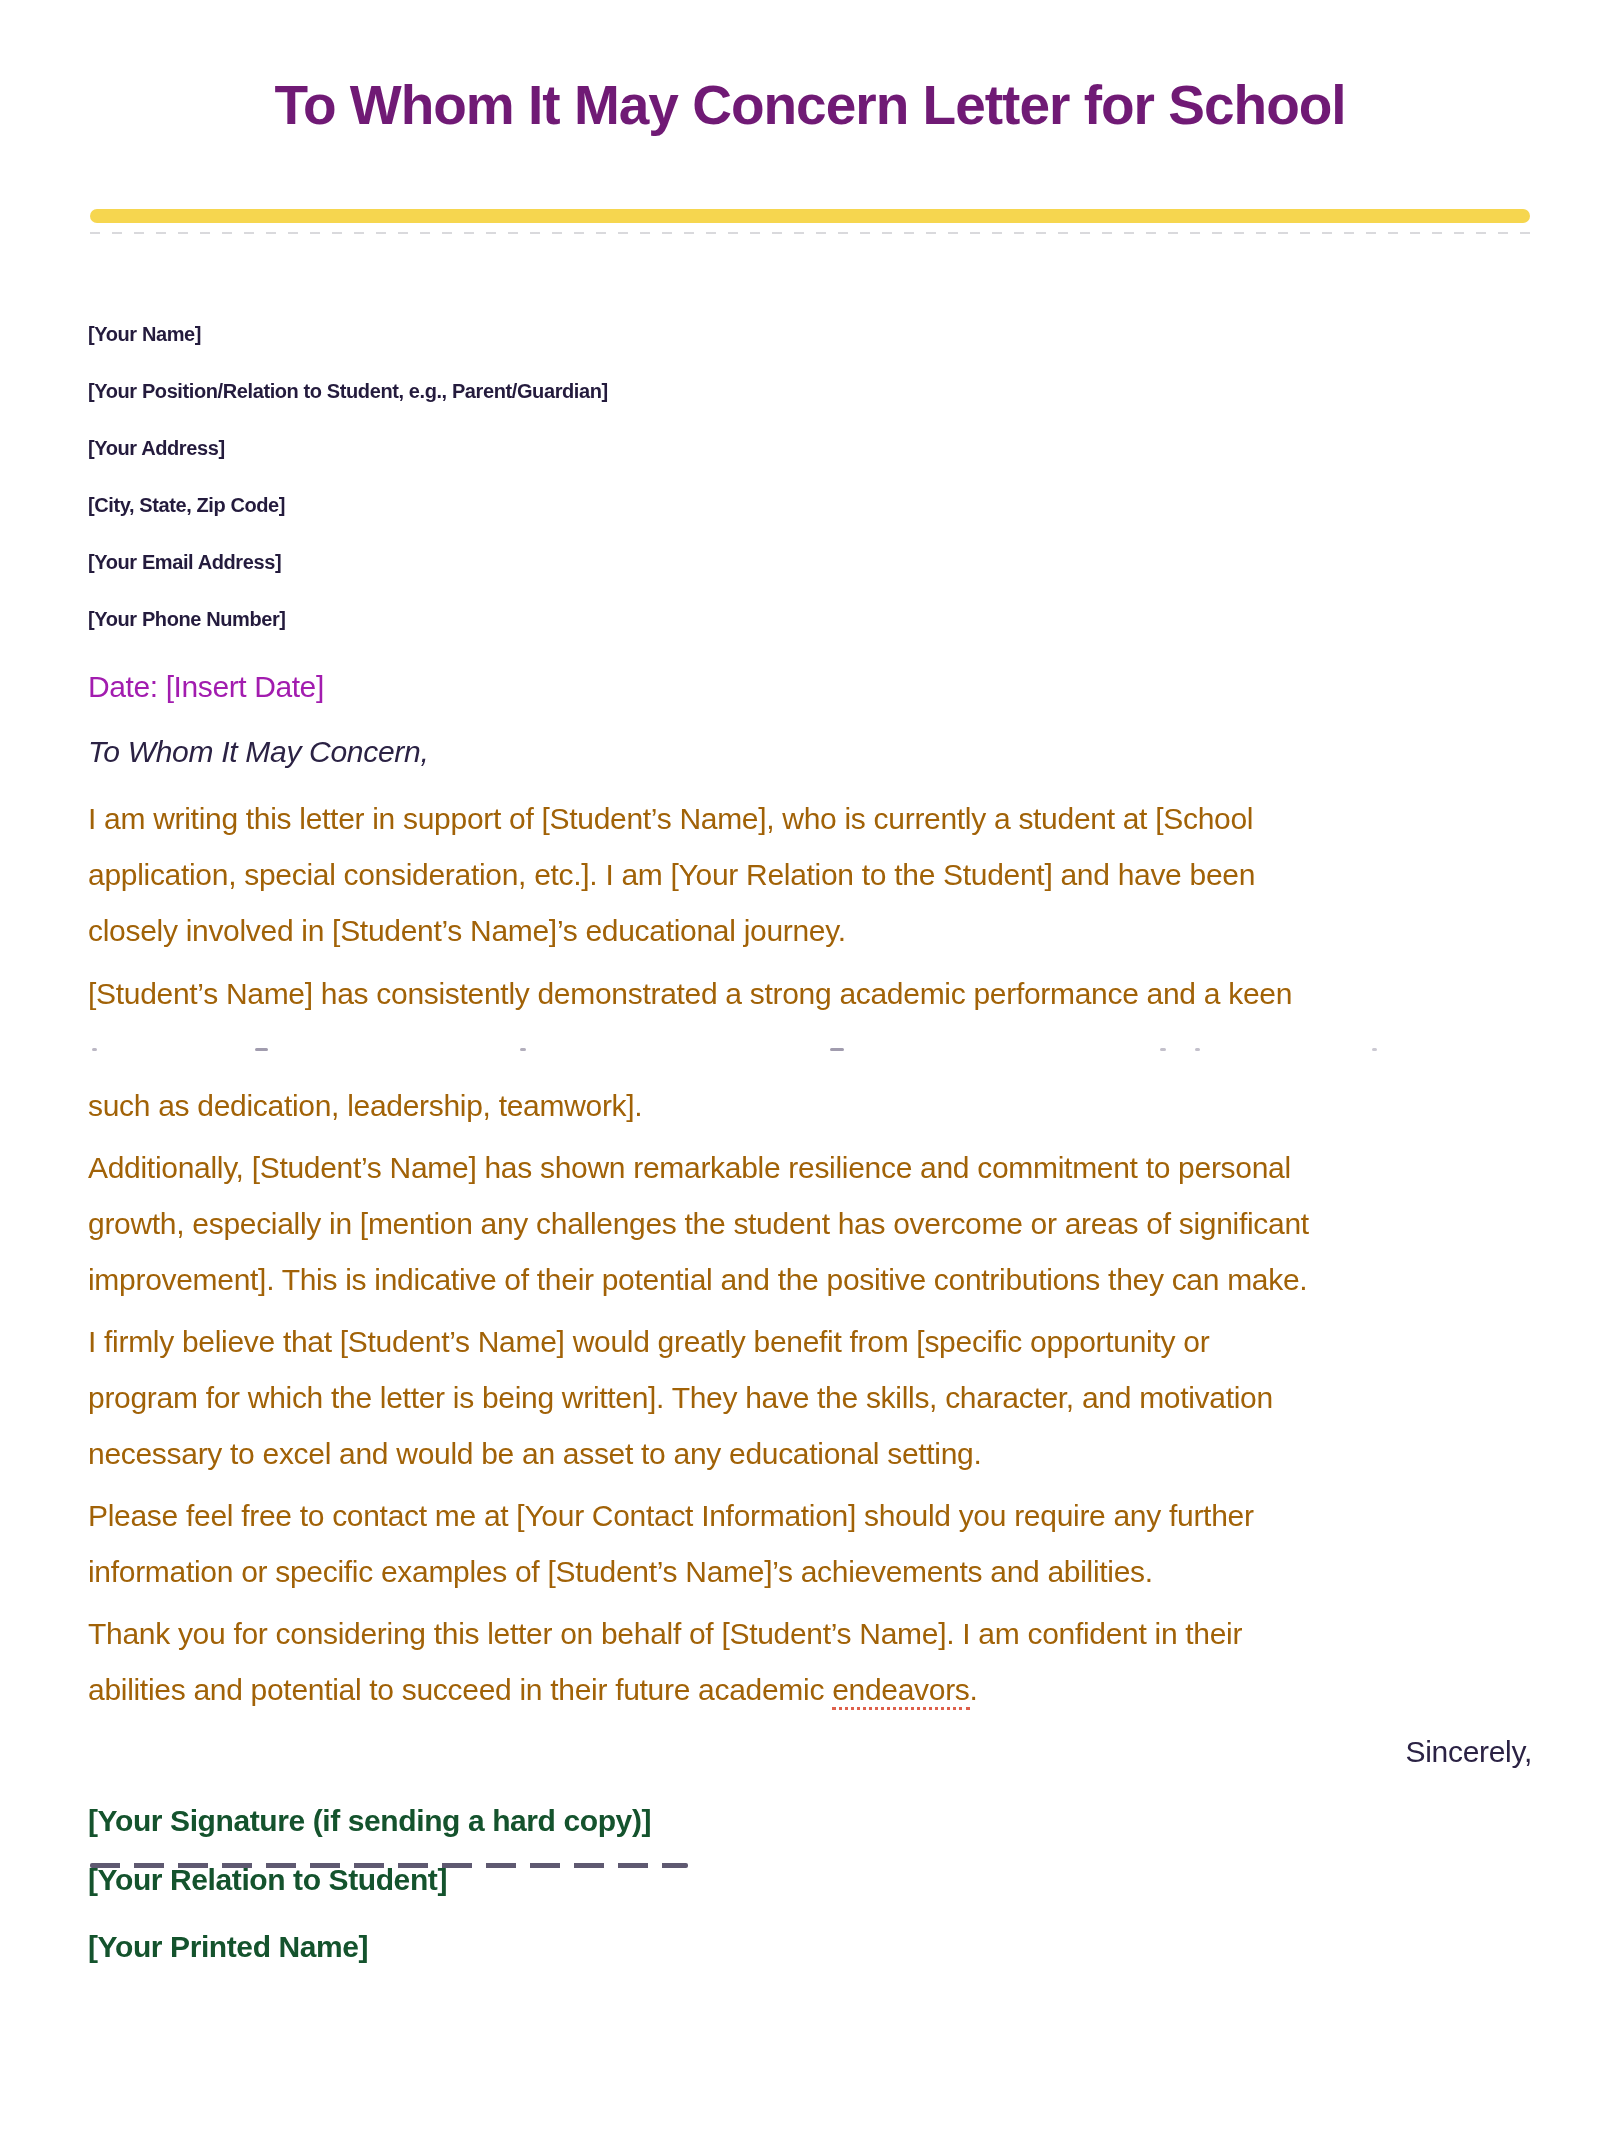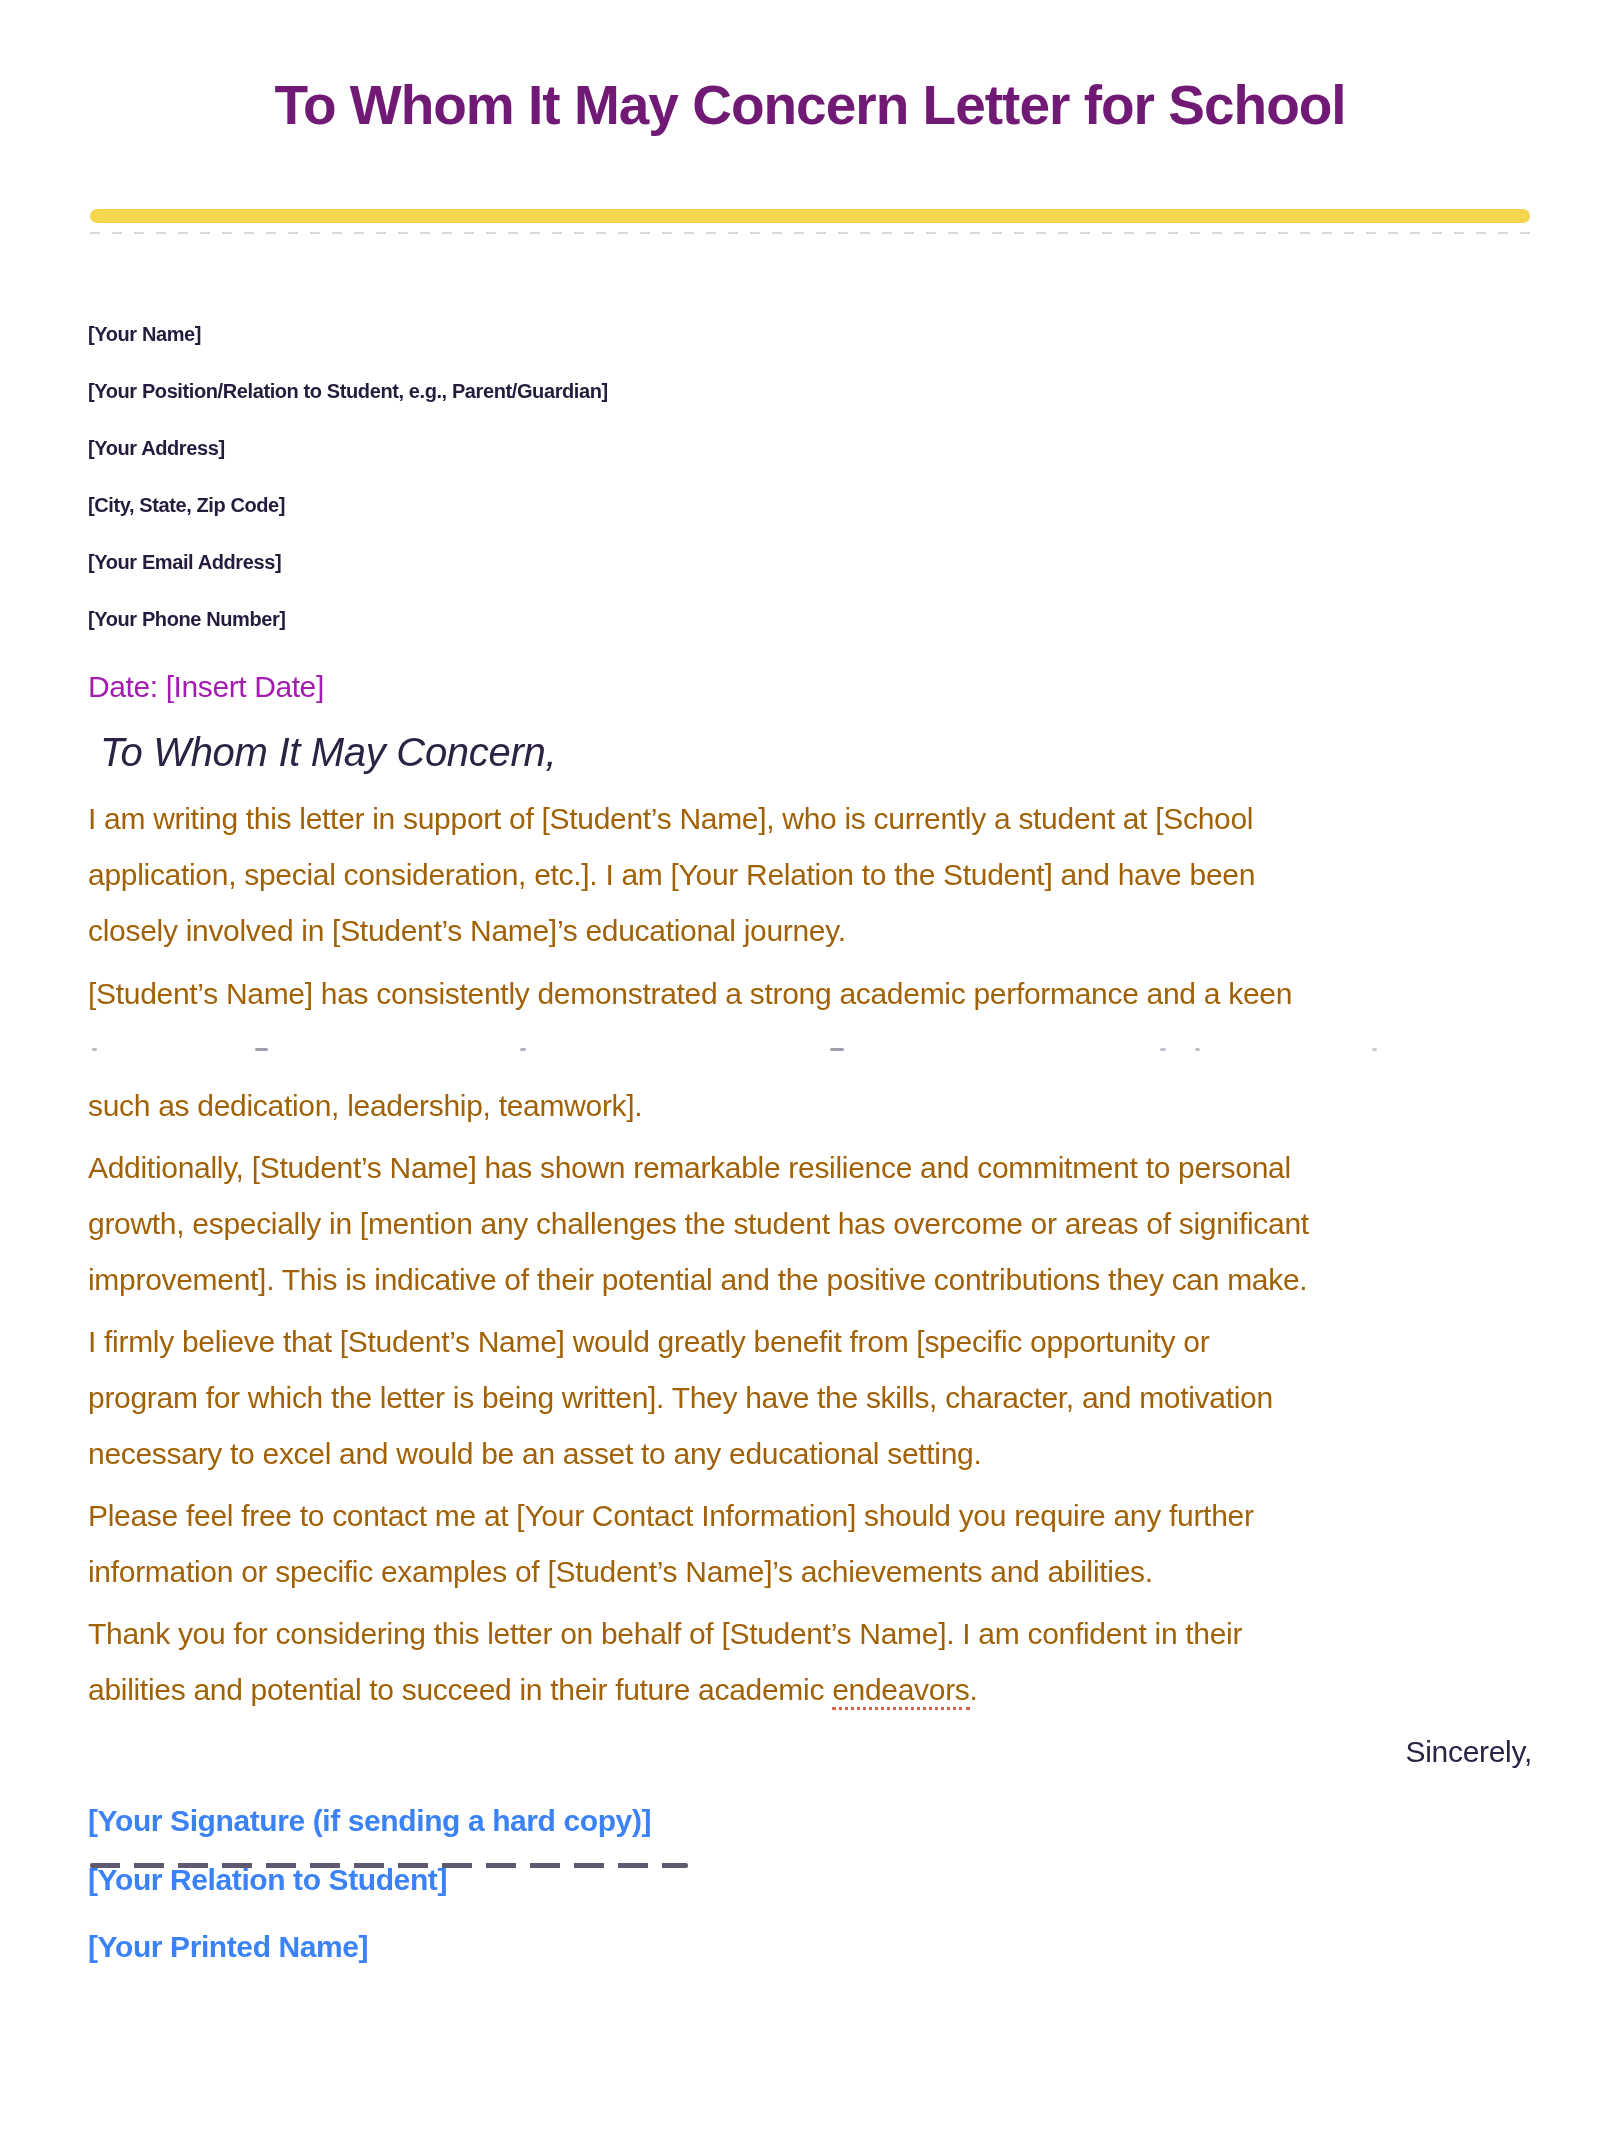--- a/index.html
+++ b/index.html
@@ -59,8 +59,8 @@
     white-space: nowrap;
   }
   .salutation {
-    margin: 9px 0 0 12px;
-    font-size: 40px;
+    margin: 9px 0 0 0;
+    font-size: 30px;
     font-style: italic;
     line-height: 56px;
     letter-spacing: -0.3px;

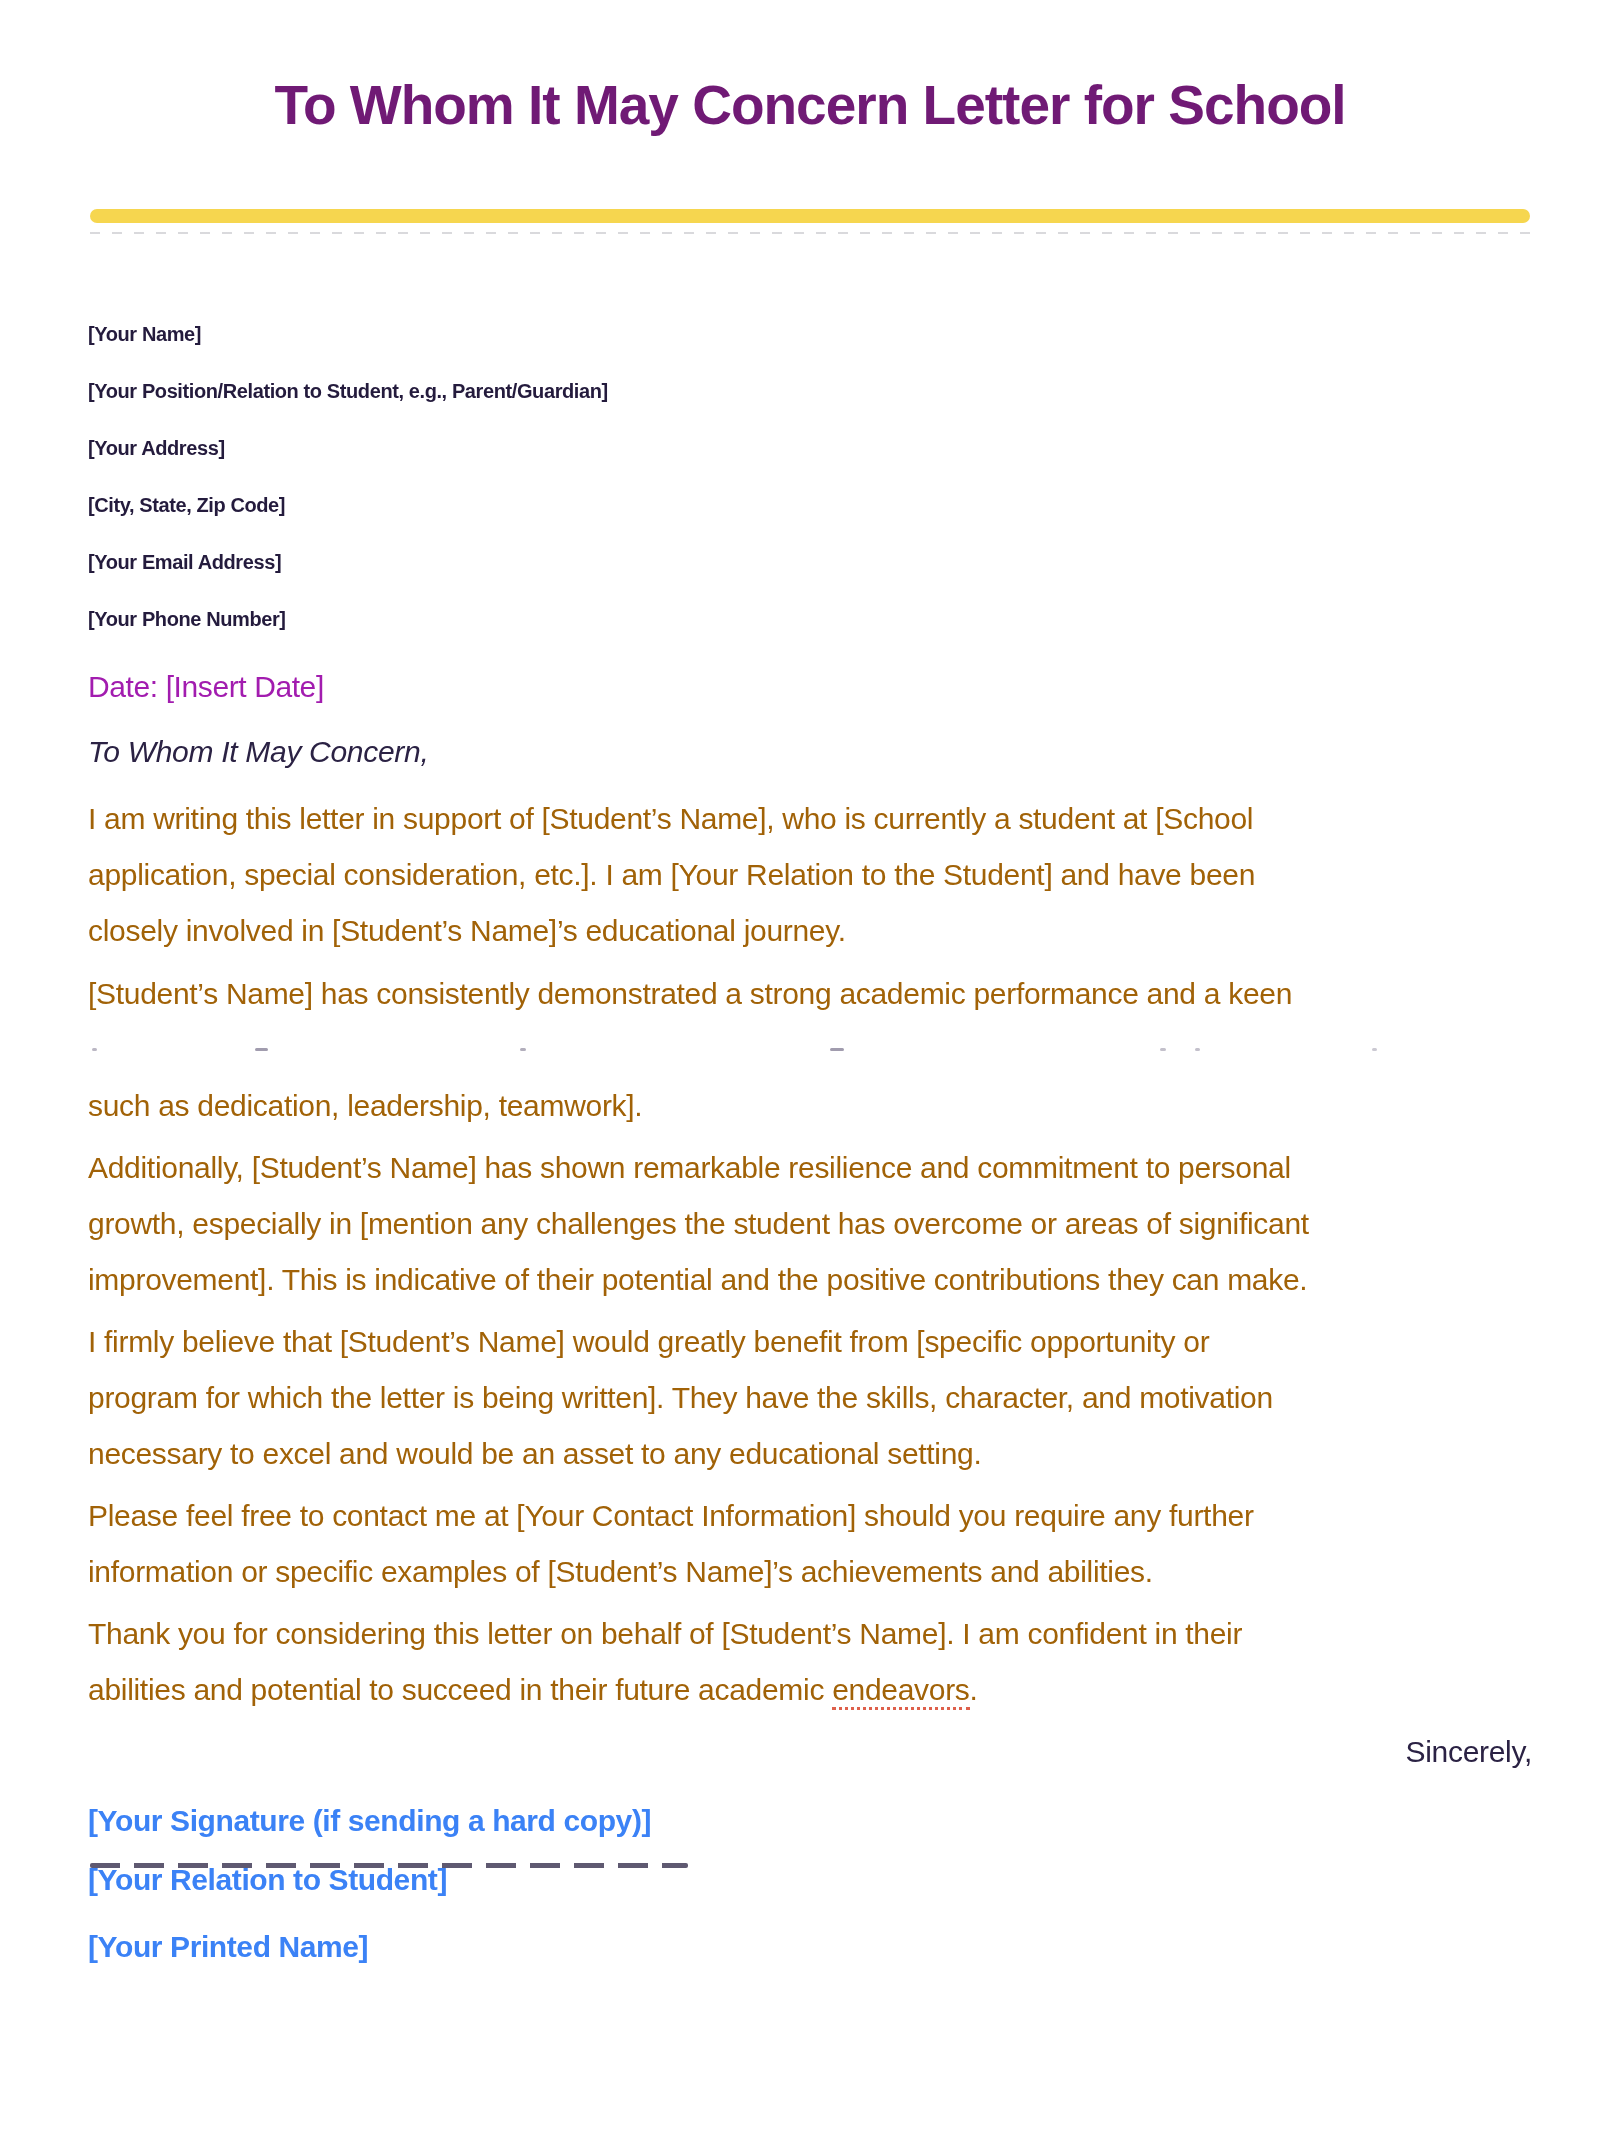--- a/index.html
+++ b/index.html
@@ -118,7 +118,7 @@
     font-weight: 700;
     line-height: 57px;
     letter-spacing: -0.4px;
-    color: #3b82f6;
+    color: #14532d;
     white-space: nowrap;
   }
   .sig-artifact {

